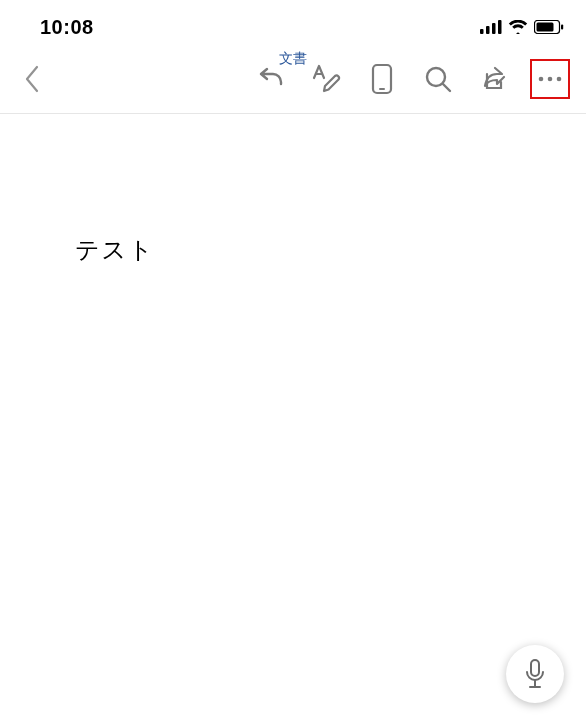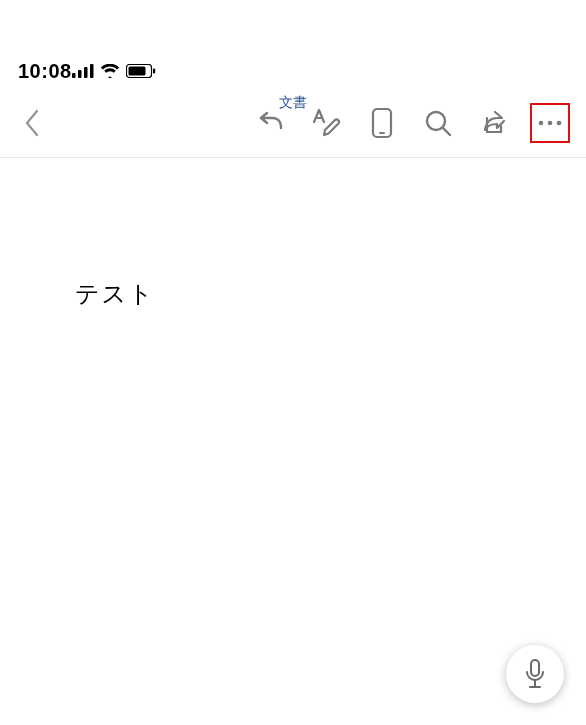--- a/index.html
+++ b/index.html
@@ -4,7 +4,7 @@
 <style>
   * { box-sizing: border-box; margin: 0; padding: 0; }
   html, body { width: 586px; height: 725px; background: #fff; font-family: -apple-system, "Hiragino Sans", sans-serif; overflow: hidden; }
-  .status-bar { display: flex; justify-content: flex-start; align-items: center; padding: 10px 22px 0 18px; height: 44px; margin-top: 44px; }
+  .status-bar { display: flex; justify-content: space-between; align-items: center; padding: 10px 22px 0 40px; height: 44px; }
   .status-time { font-size: 20px; font-weight: 600; letter-spacing: 0.5px; }
   .status-right { display: flex; align-items: center; gap: 6px; }
   .toolbar { display: flex; align-items: center; height: 70px; padding: 0 8px; border-bottom: 1px solid #e6e6e6; position: relative; }

